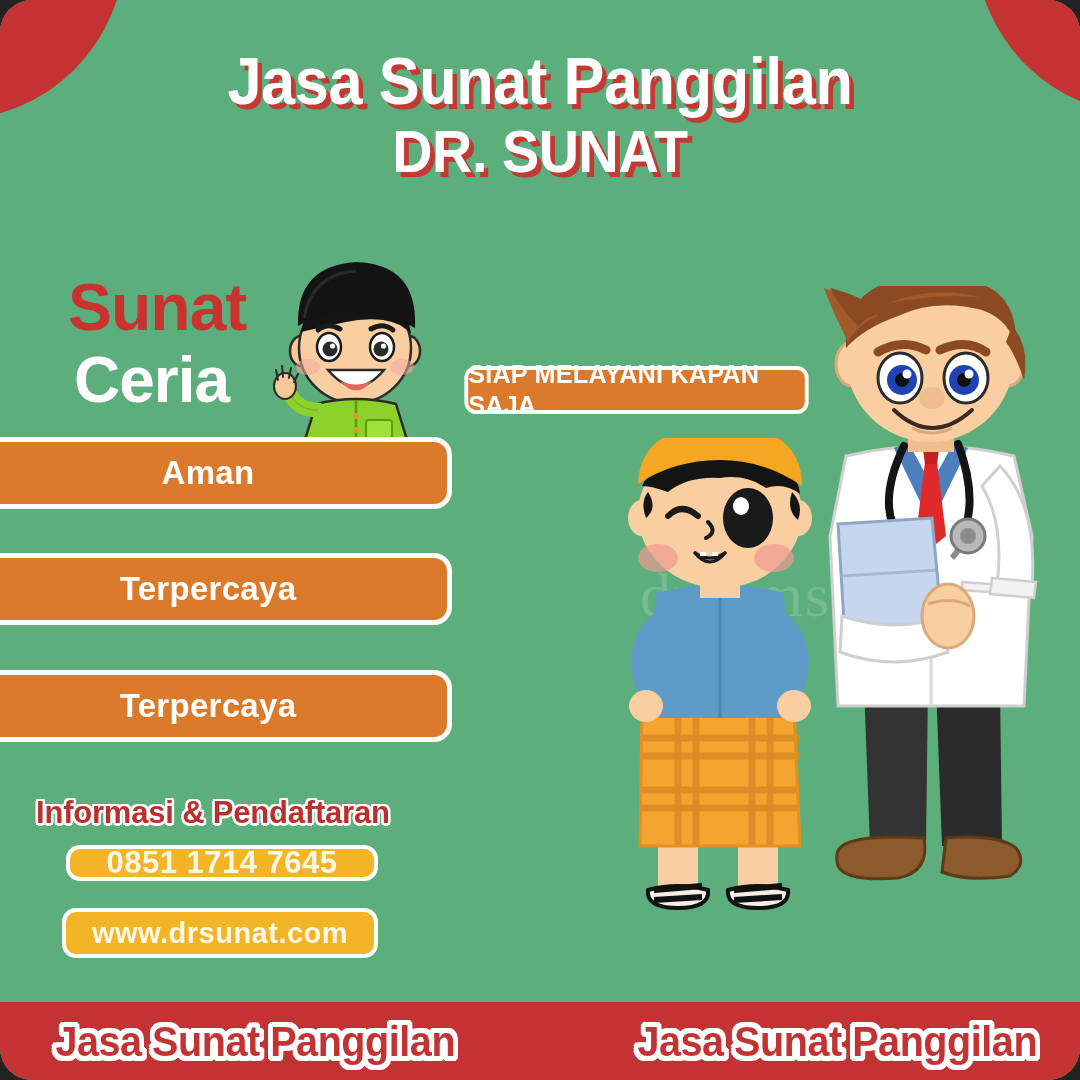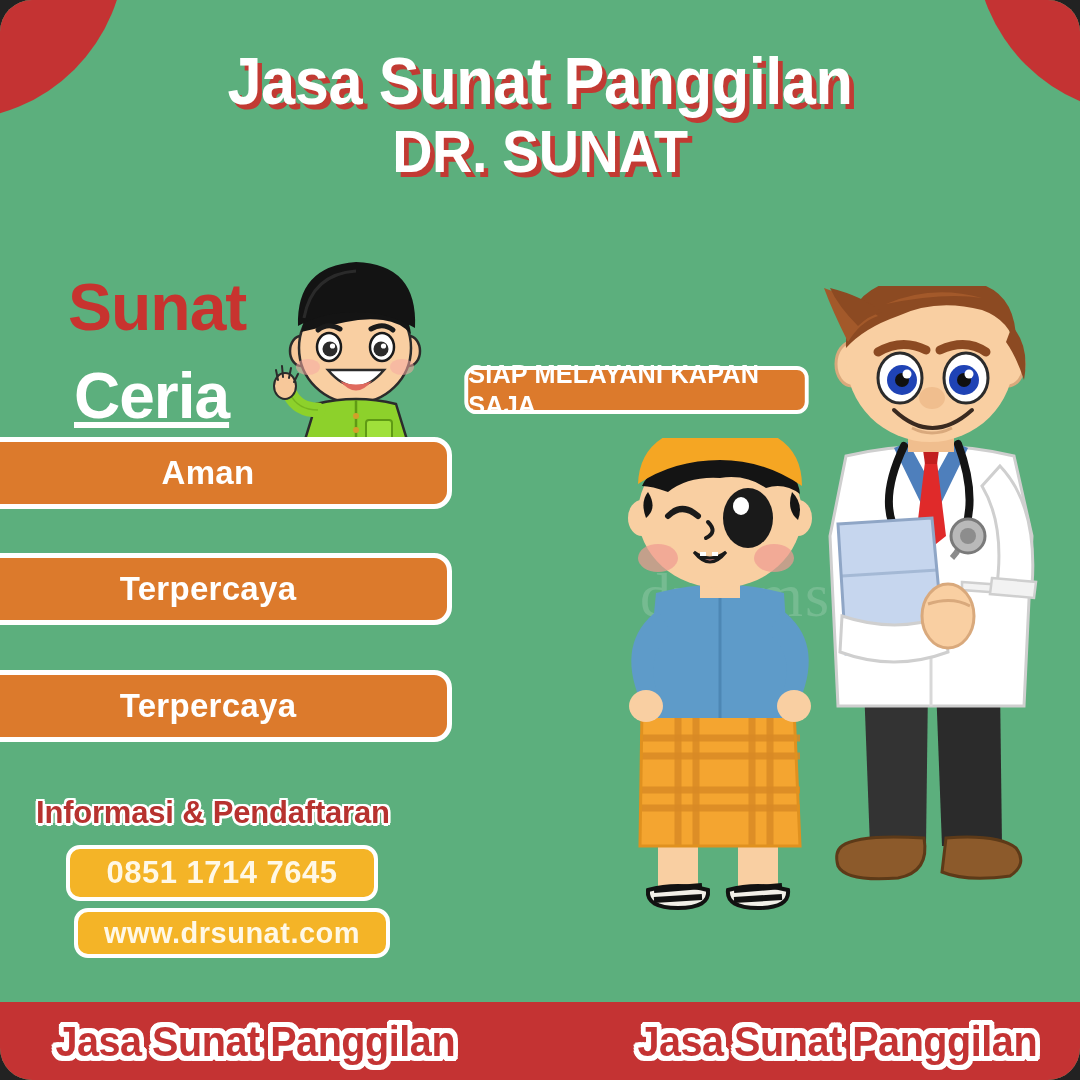--- a/index.html
+++ b/index.html
@@ -49,7 +49,7 @@
   }
   #sunat-ceria .w2{
     display:block;color:#ffffff;font-weight:bold;font-size:64px;
-    letter-spacing:-1px;margin-top:24px;margin-left:14px;text-decoration:underline;
+    letter-spacing:-1px;margin-top:8px;margin-left:14px;
   }
 
   

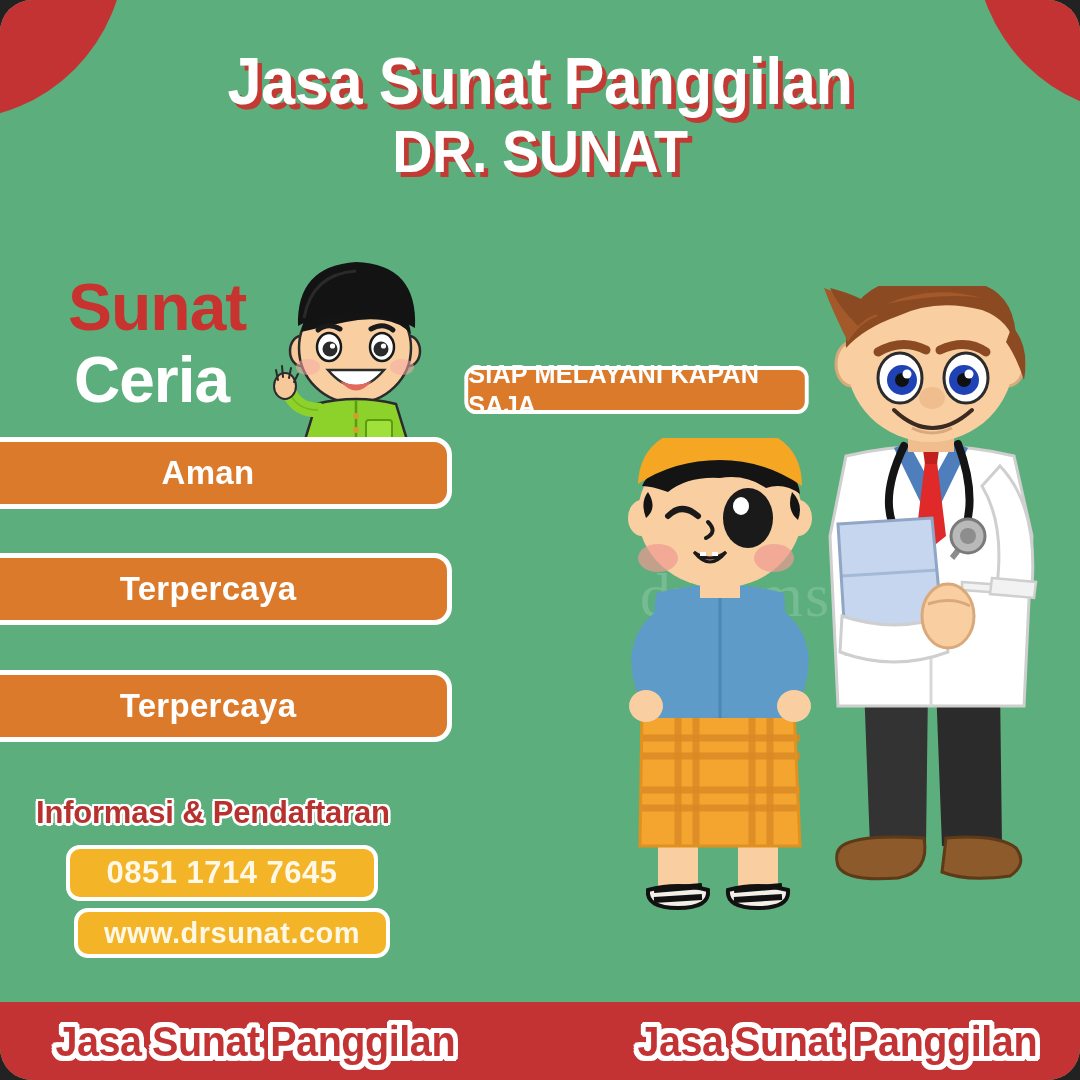--- a/index.html
+++ b/index.html
@@ -85,7 +85,7 @@
     color:#FFF8E6;font-weight:bold;
     letter-spacing:.5px;
   }
-  #pill-phone{left:66px;top:845px;width:312px;height:56px;font-size:31px;}
+  #pill-phone{left:66px;top:845px;width:312px;height:36px;font-size:31px;}
   #pill-web{left:62px;top:908px;width:316px;height:50px;font-size:29px;margin-left:12px;}
 
   

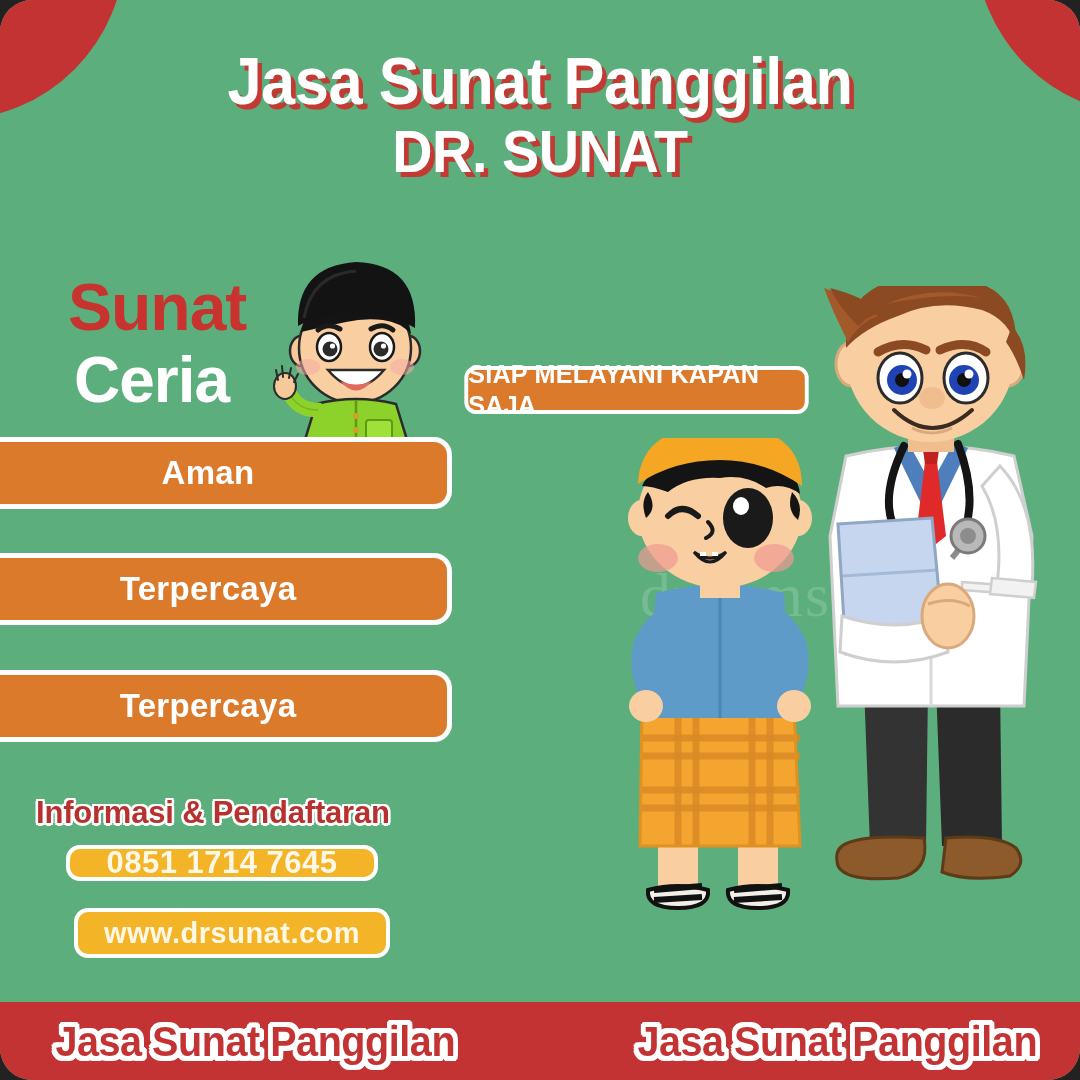--- a/index.html
+++ b/index.html
@@ -86,7 +86,7 @@
     letter-spacing:.5px;
   }
   #pill-phone{left:66px;top:845px;width:312px;height:36px;font-size:31px;}
-  #pill-web{left:62px;top:908px;width:316px;height:50px;font-size:29px;margin-left:12px;}
+  #pill-web{left:62px;top:908px;width:316px;height:50px;font-size:29px;}
 
   
   #datang{

